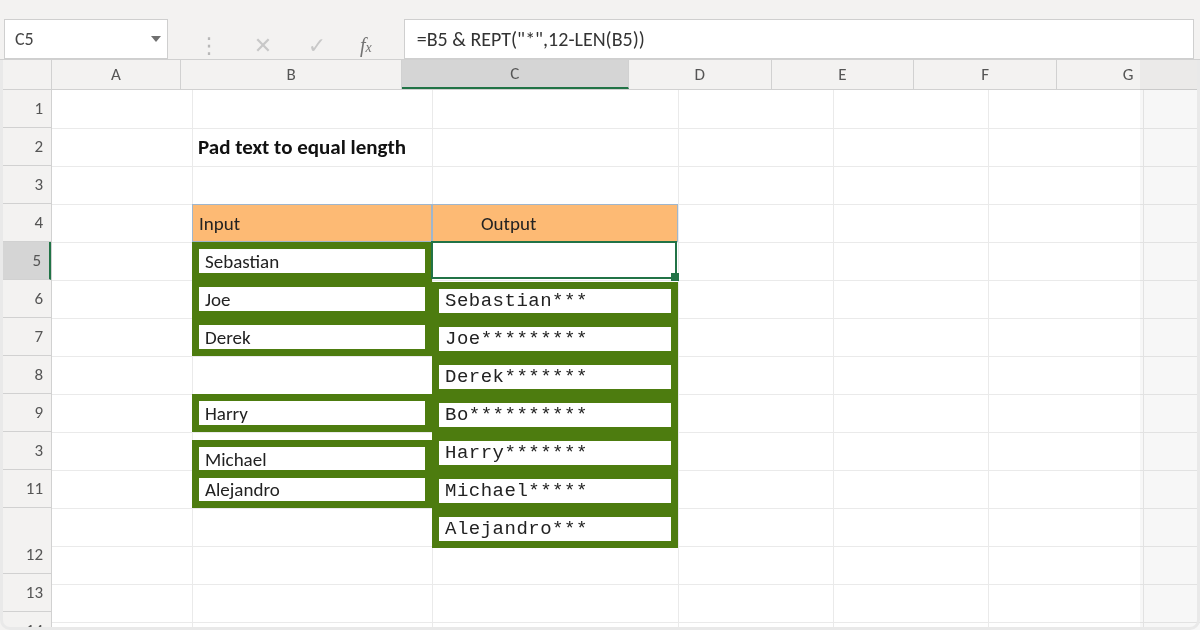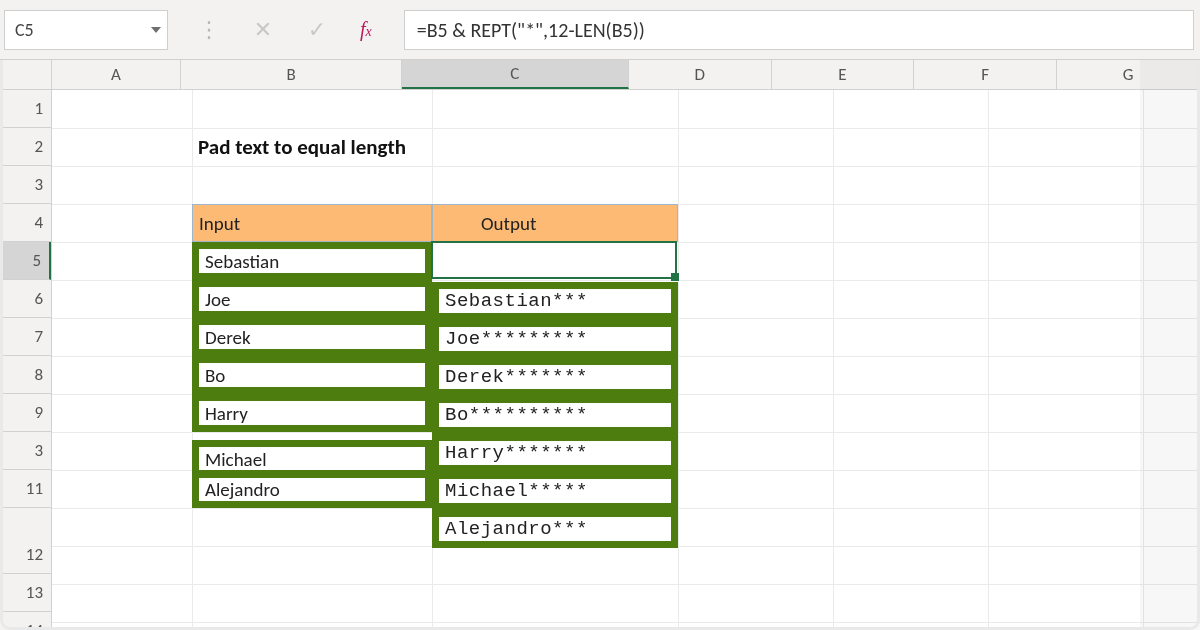--- a/index.html
+++ b/index.html
@@ -17,7 +17,7 @@
     background: #f3f2f1;
     border-bottom: 1px solid #d0d0d0;
     display: flex;
-    align-items: center;
+    align-items: flex-end;
     padding: 0 6px 0 4px;
     position: relative;
     z-index: 10;

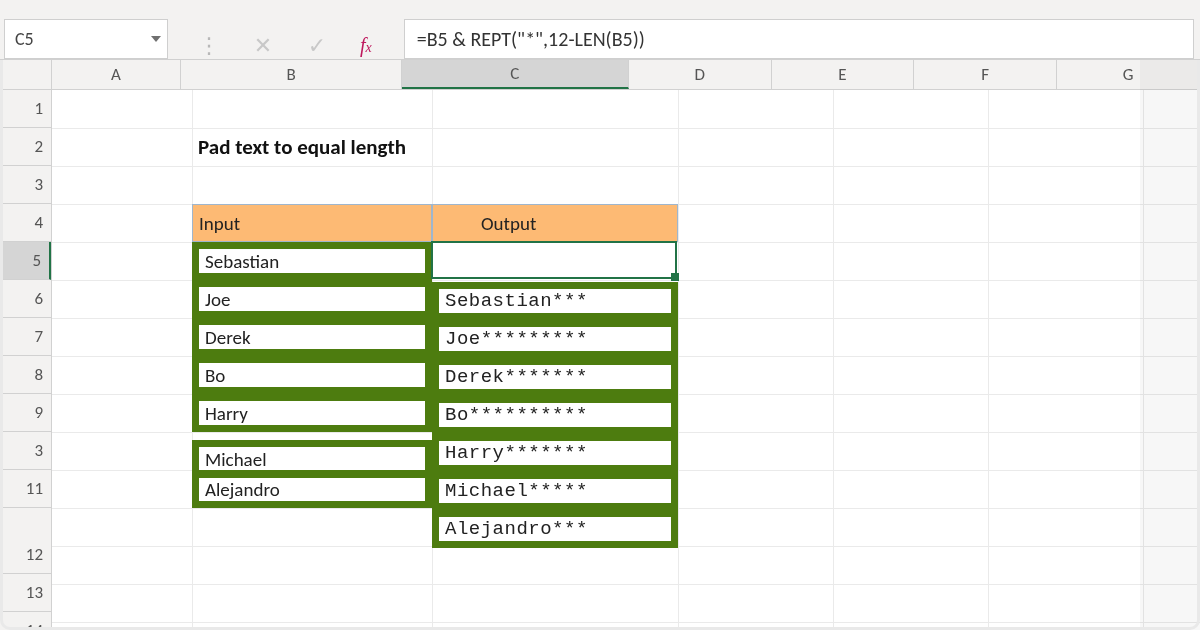--- a/index.html
+++ b/index.html
@@ -62,7 +62,7 @@
   .fx-label {
     font-style: italic;
     font-family: "Times New Roman", serif;
-    color: #be185d;
+    color: #737373;
     font-size: 20px;
     padding-right: 10px;
   }

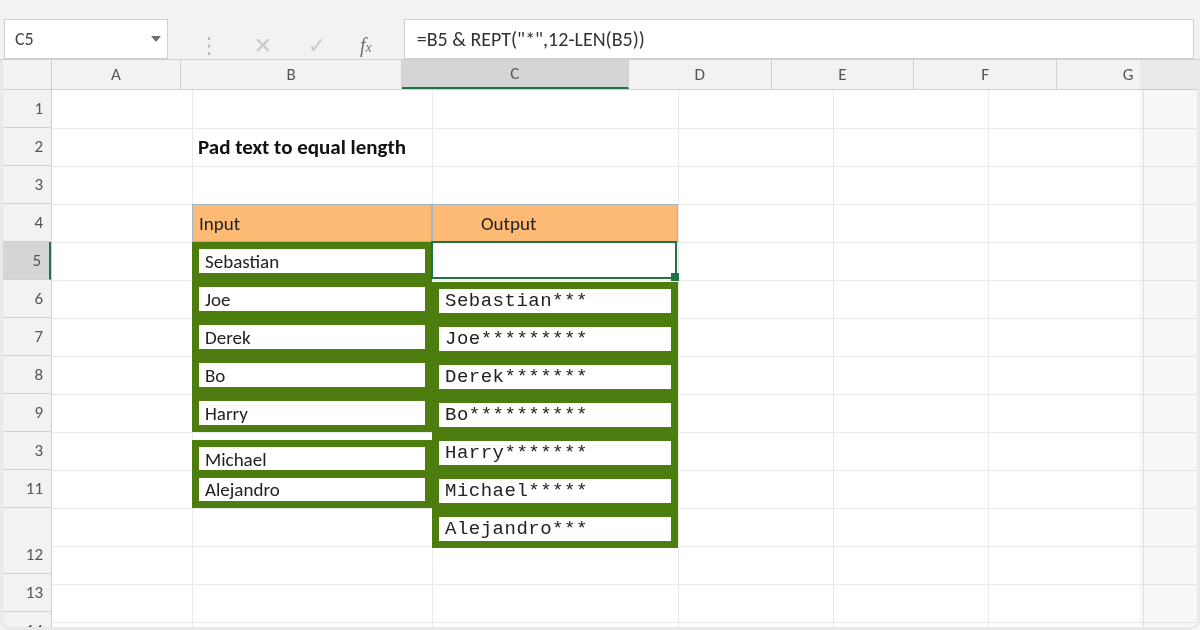--- a/index.html
+++ b/index.html
@@ -247,7 +247,6 @@
       <div class="cell bordered mono" style="left: 380px; top: 190px; width: 246px; height: 38px; text-align: right;">Joe*********</div>
       <div class="cell bordered" style="left: 140px; top: 228px; width: 240px; height: 38px;">Derek</div>
       <div class="cell bordered mono" style="left: 380px; top: 228px; width: 246px; height: 38px;">Derek*******</div>
-      <div class="cell bordered" style="left: 140px; top: 266px; width: 240px; height: 38px;">Bo</div>
       <div class="cell bordered mono" style="left: 380px; top: 266px; width: 246px; height: 38px;">Bo**********</div>
       <div class="cell bordered" style="left: 140px; top: 304px; width: 240px; height: 38px;">Harry</div>
       <div class="cell bordered mono" style="left: 380px; top: 304px; width: 246px; height: 38px;">Harry*******</div>

